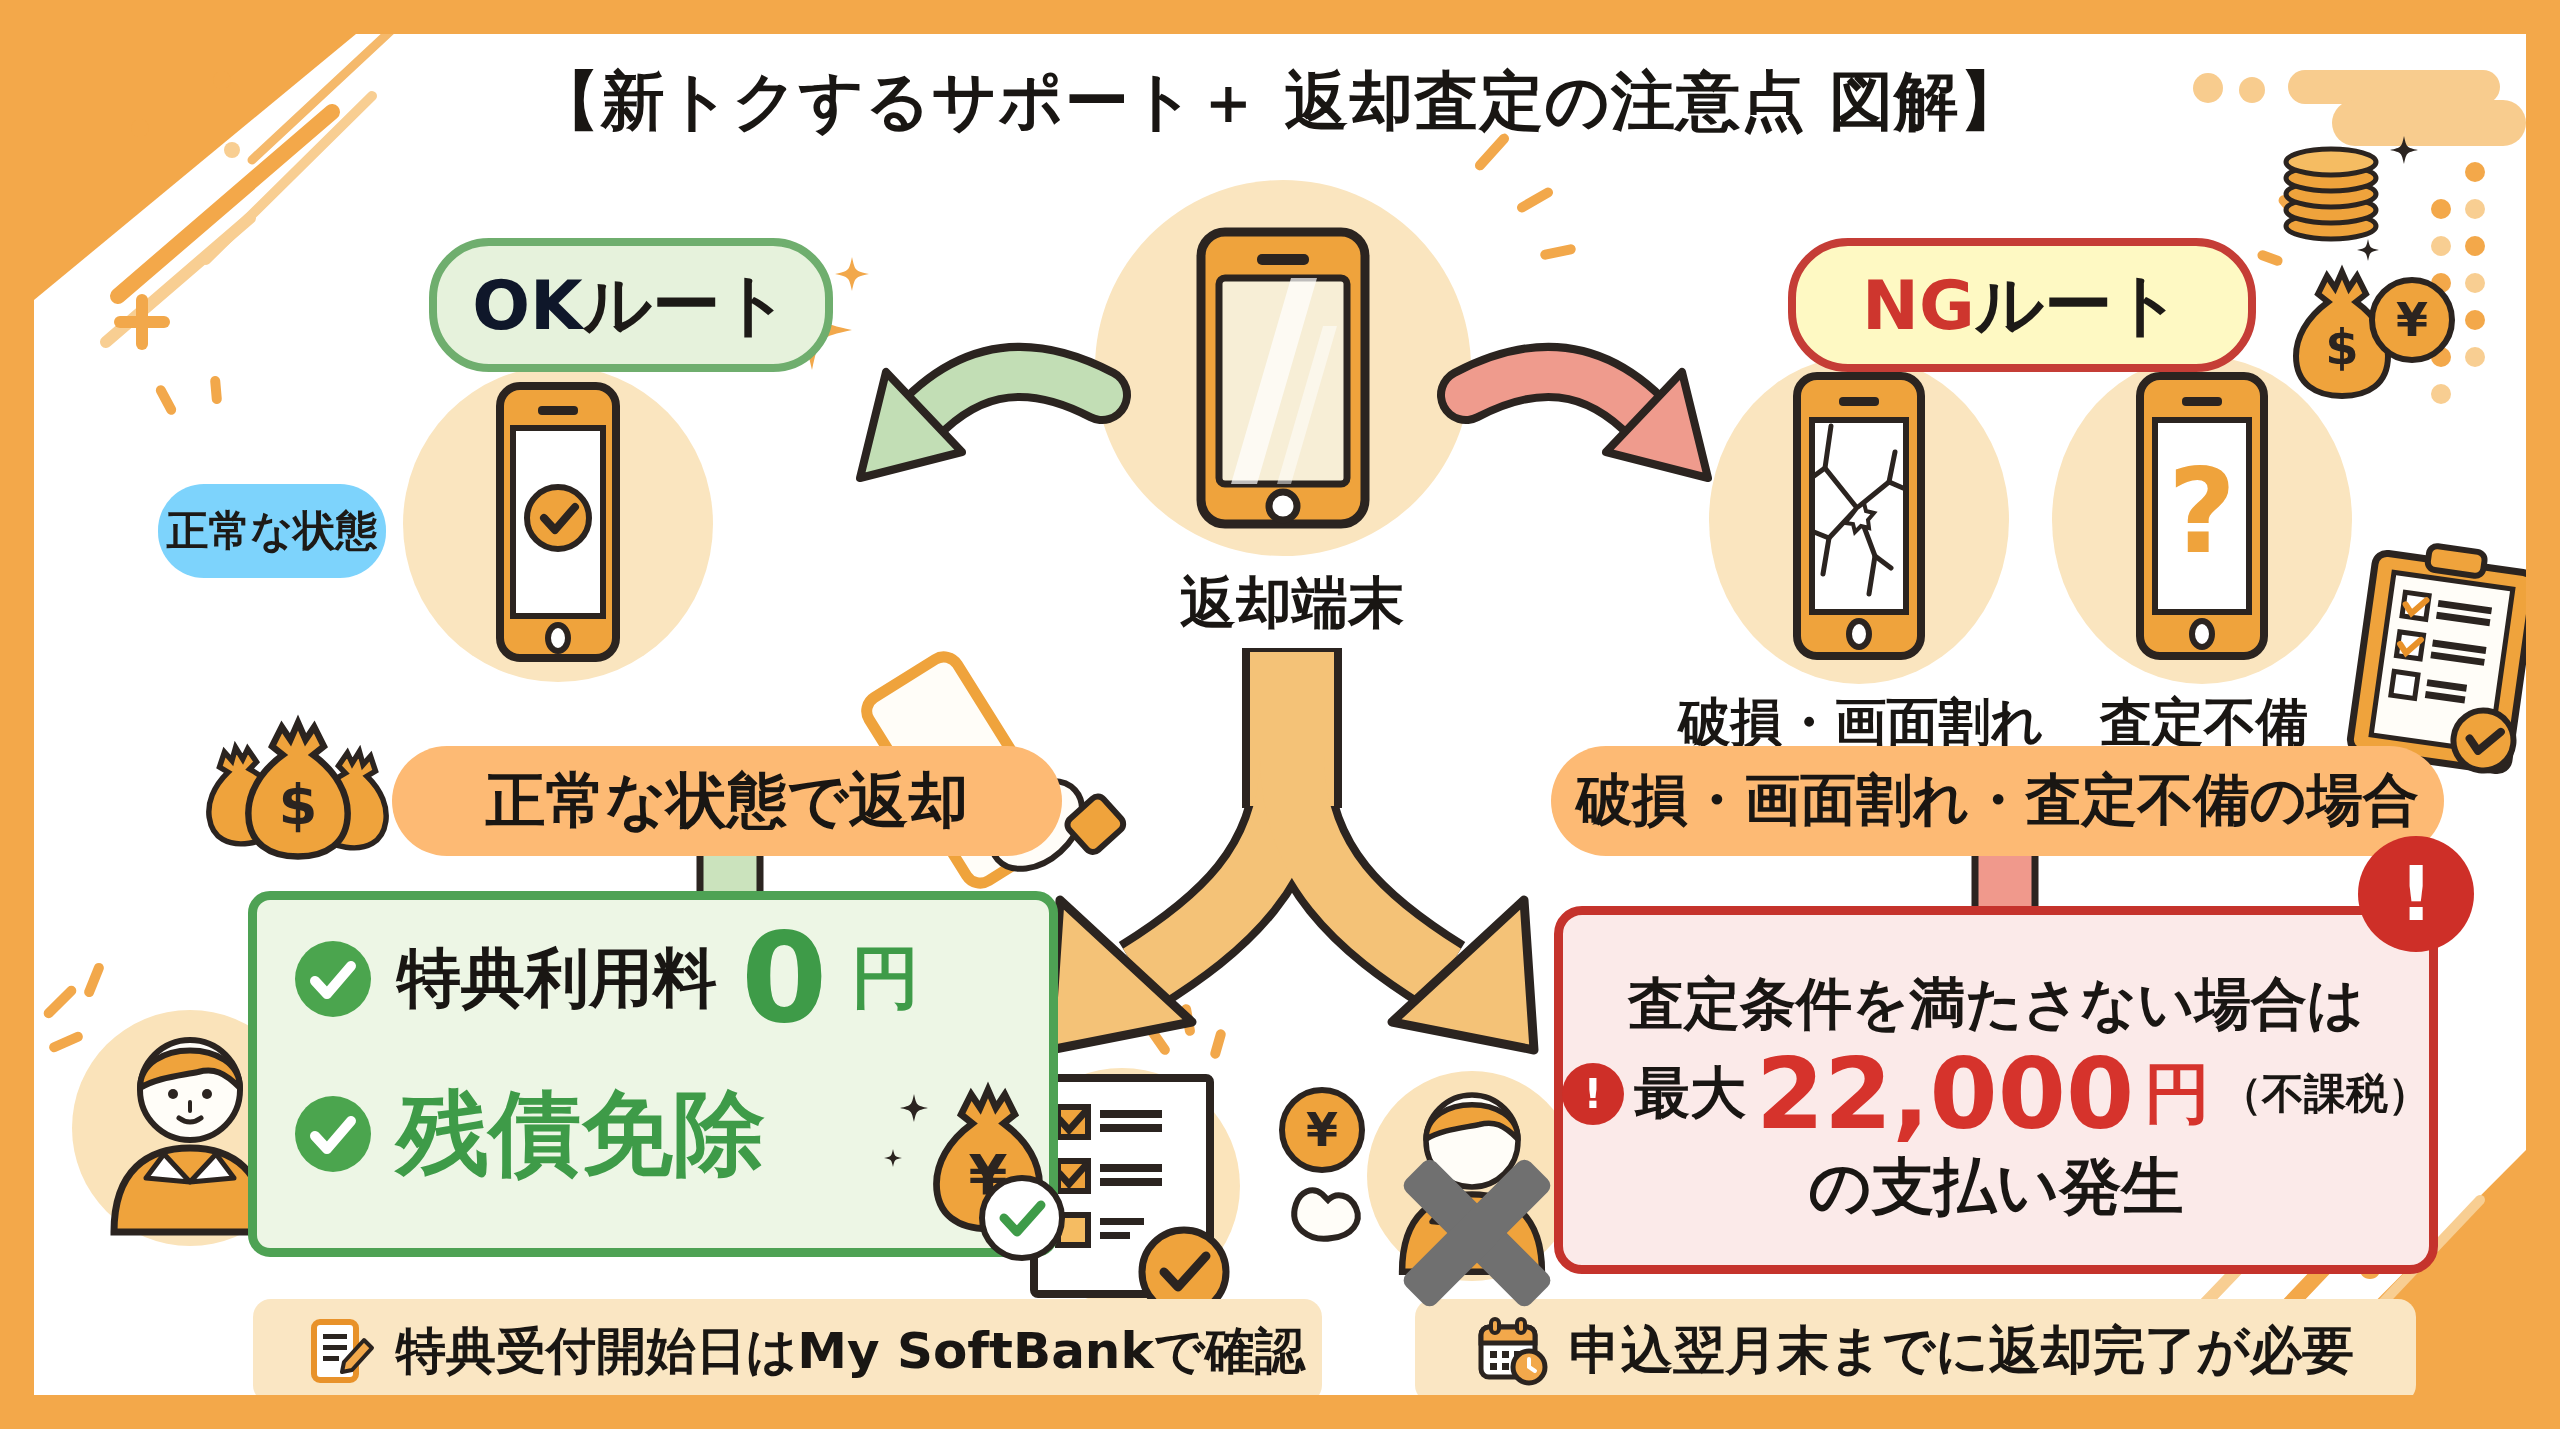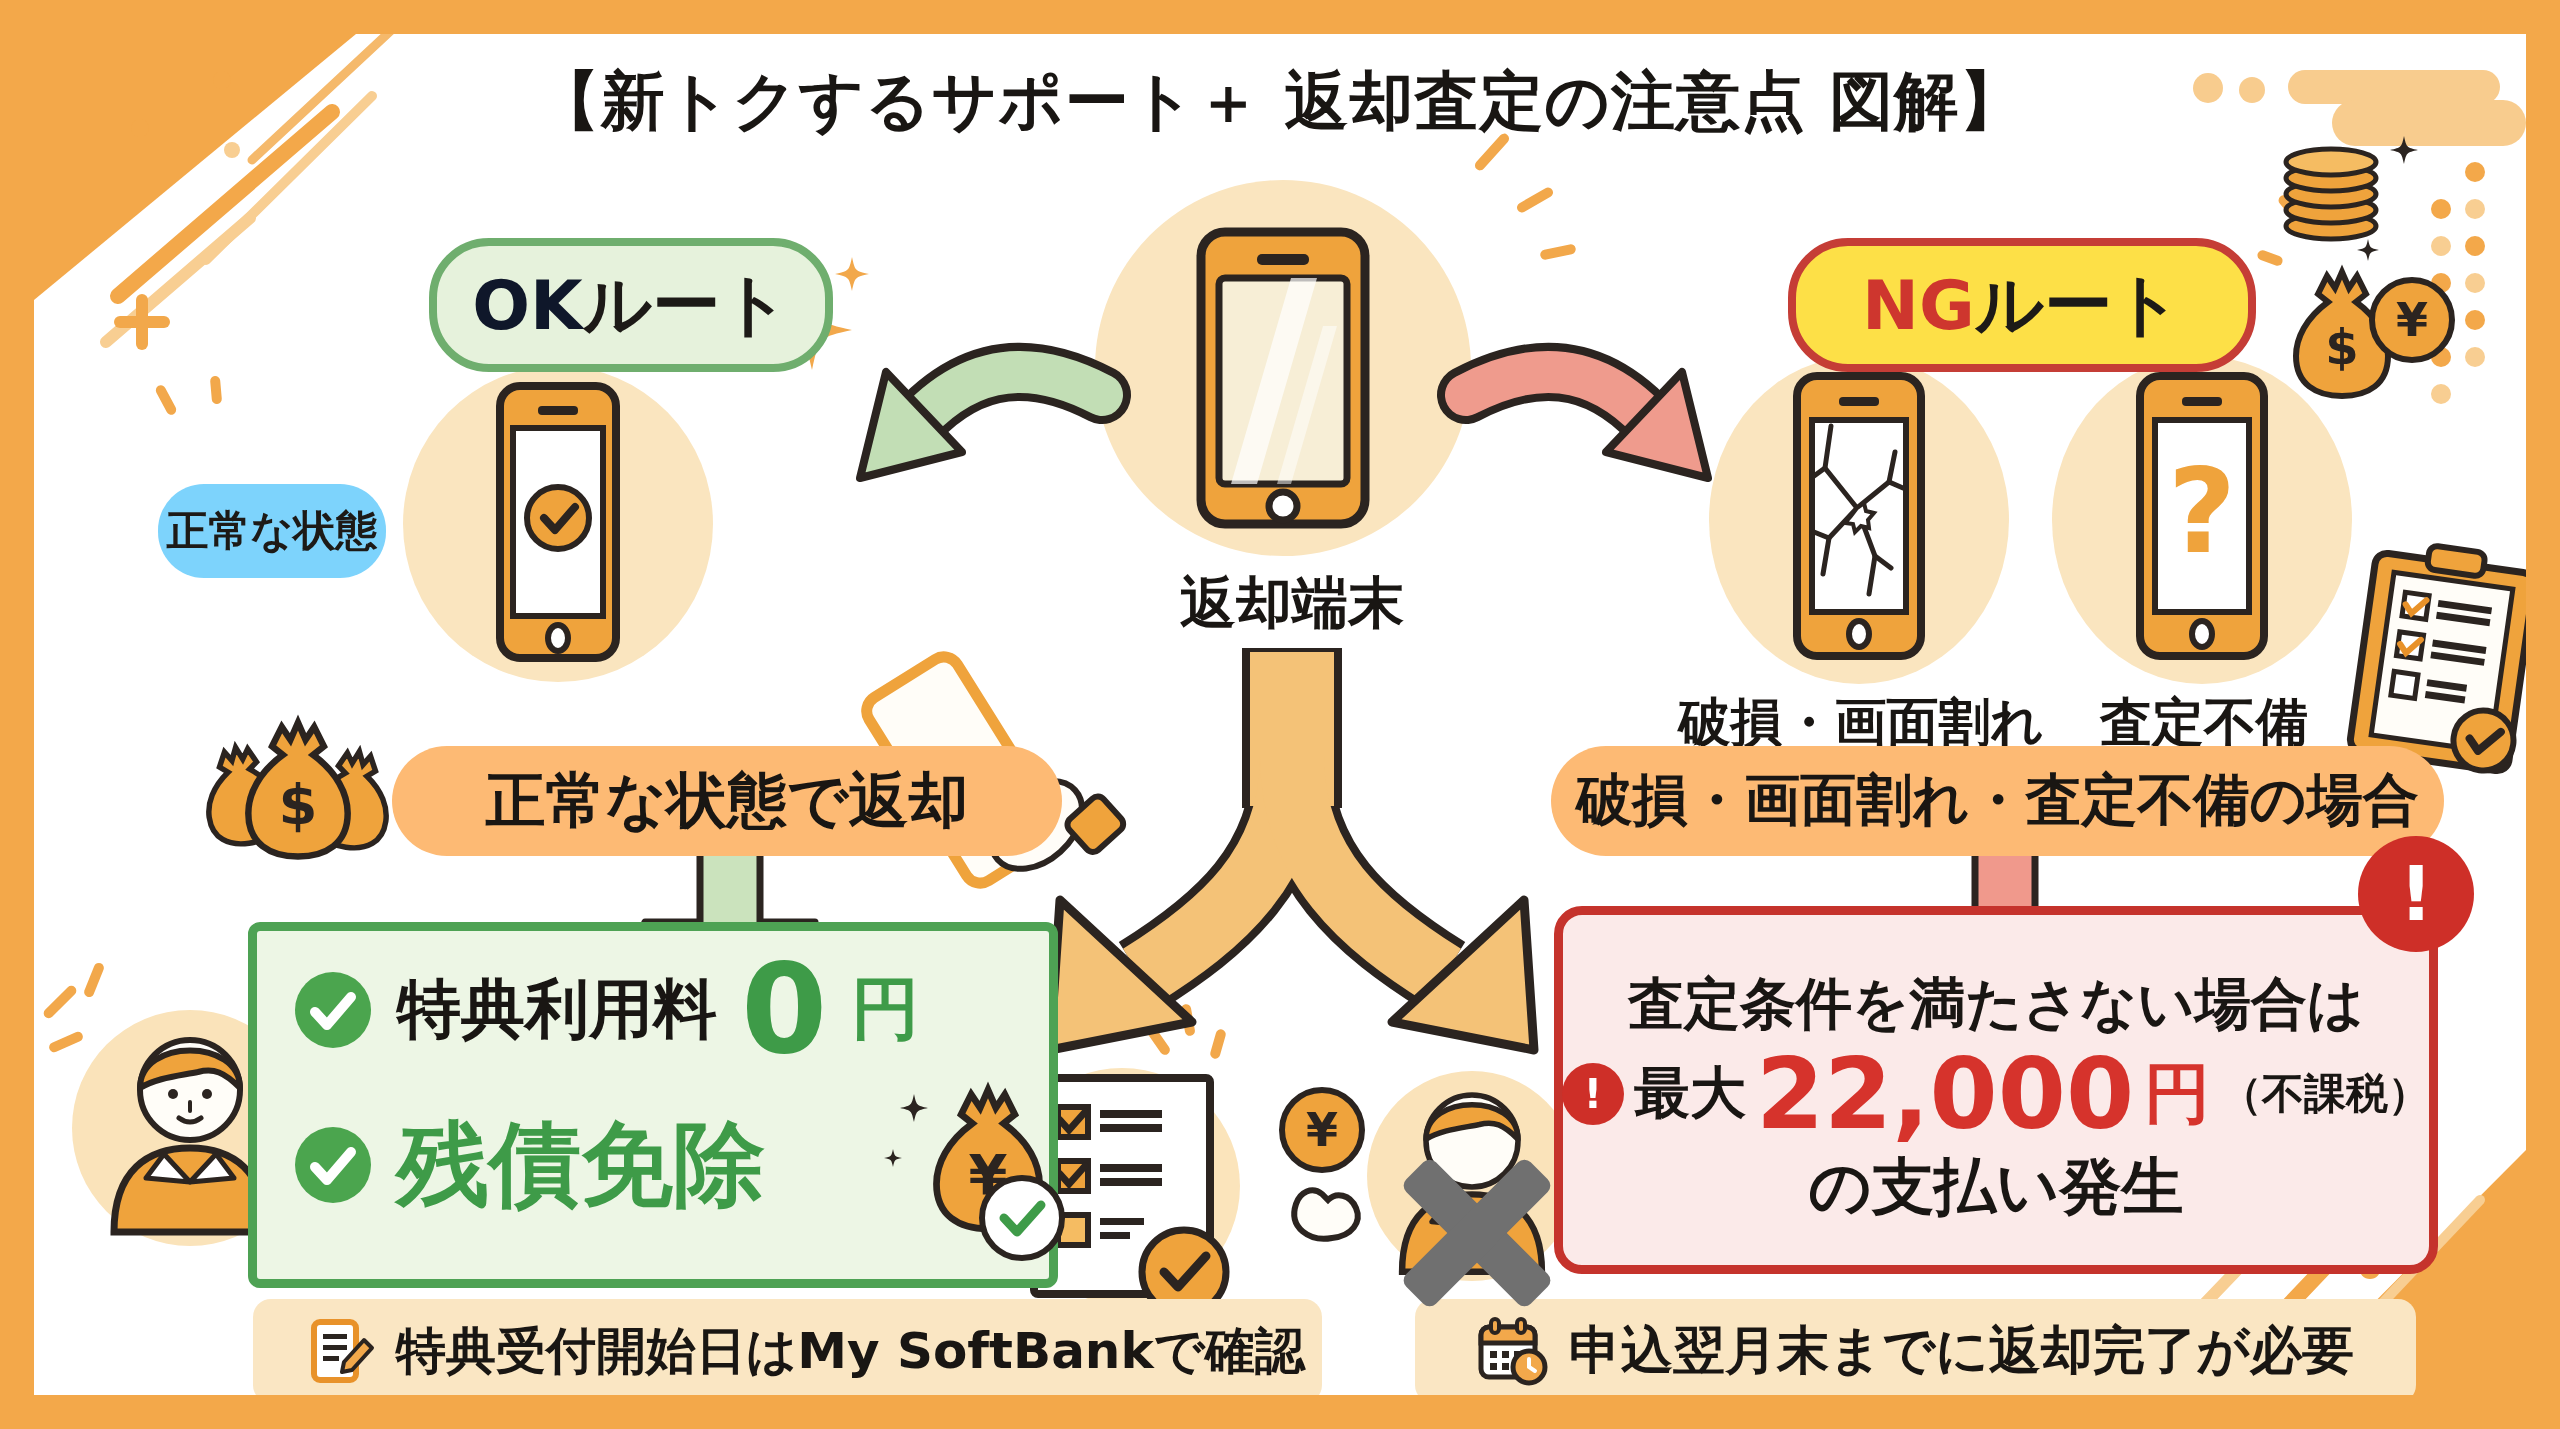--- a/index.html
+++ b/index.html
@@ -21,7 +21,7 @@
   .pill{display:flex;align-items:center;justify-content:center;font-size:68px;font-weight:800;border-radius:60px;}
   .pill-ok{left:429px;top:238px;width:388px;height:118px;background:#E6F2DC;border:8px solid #6FAE6E;}
   .pill-ok .accent{color:#0f172a;}
-  .pill-ng{left:1788px;top:238px;width:452px;height:118px;background:#fde047;border:8px solid #C53D36;}
+  .pill-ng{left:1788px;top:238px;width:452px;height:118px;background:#fef9c3;border:8px solid #C53D36;}
   .pill-ng .accent{color:#CE362E;}
   .pill .rest{color:#1d1a17;}
 

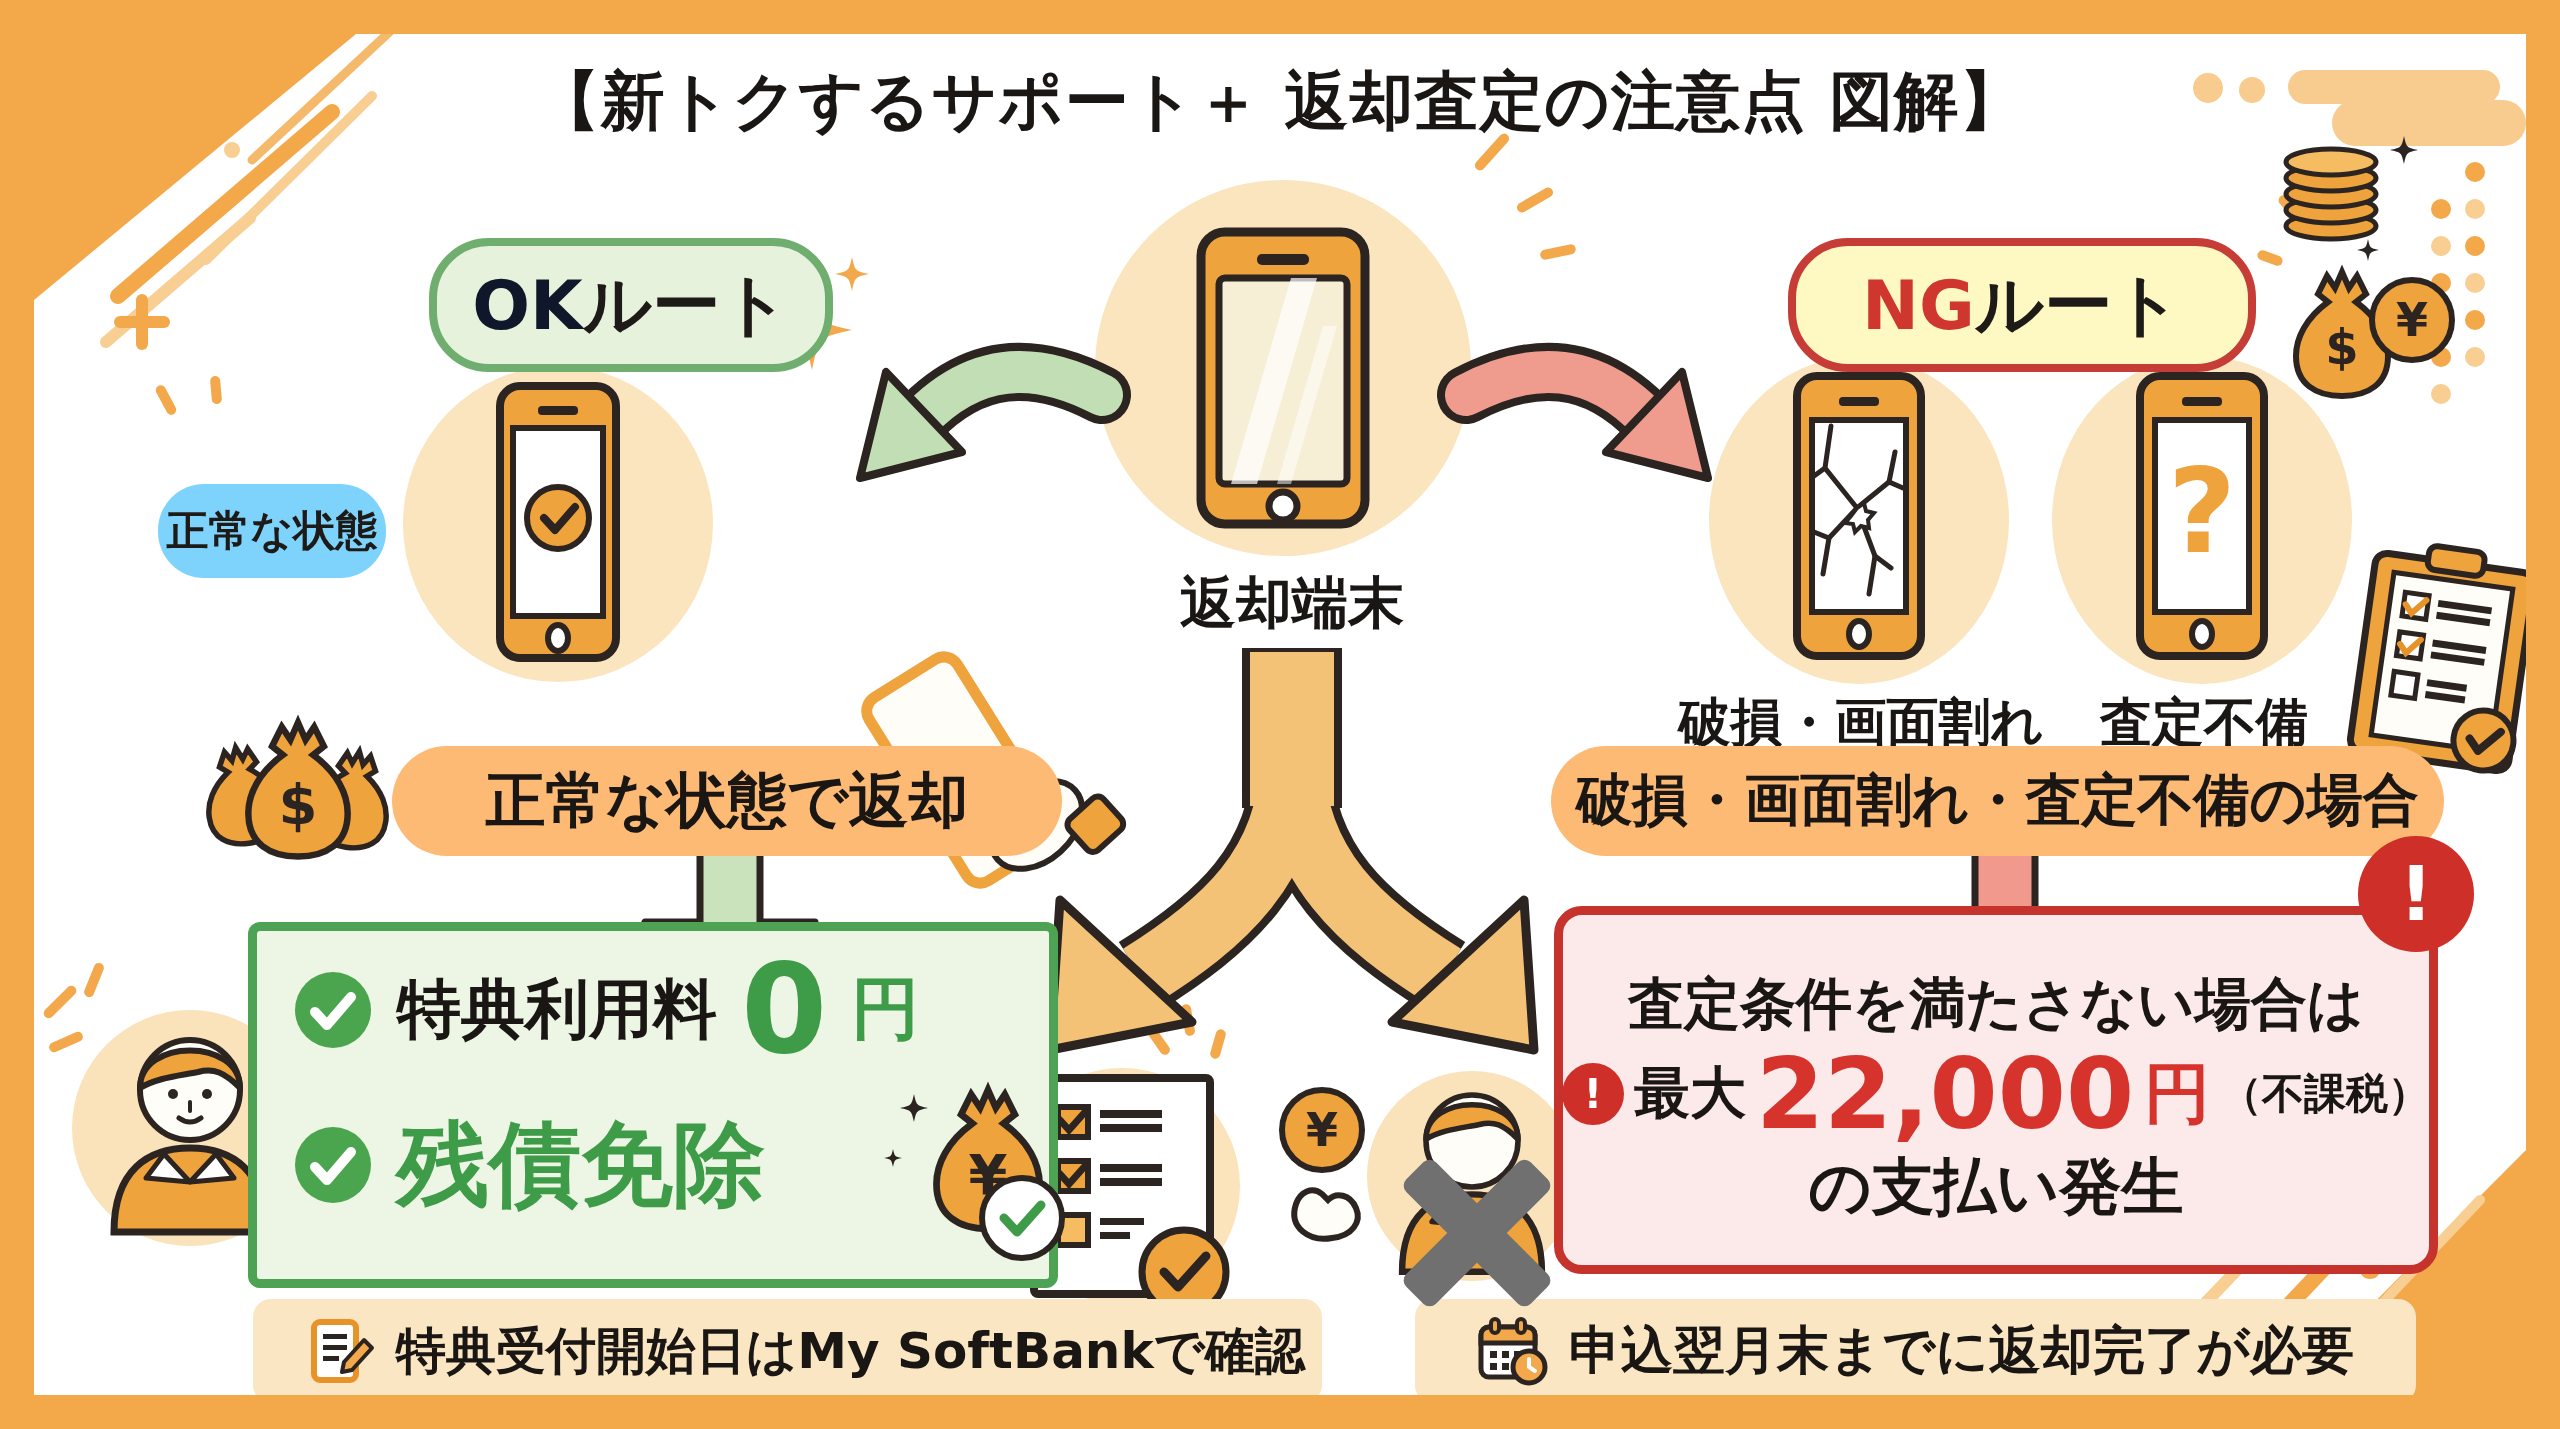--- a/index.html
+++ b/index.html
@@ -37,7 +37,7 @@
   .banner-ok{left:392px;top:746px;width:670px;height:110px;font-size:60px;}
   .banner-ng{left:1551px;top:746px;width:893px;height:110px;font-size:56px;}
 
-  .box-green{left:248px;top:922px;width:792px;height:348px;background:#EDF6E5;border:9px solid #4EA254;border-radius:12px;}
+  .box-green{left:248px;top:891px;width:792px;height:348px;background:#EDF6E5;border:9px solid #4EA254;border-radius:22px;}
   .brow{position:absolute;left:36px;display:flex;align-items:center;gap:24px;}
   .brow1{top:26px;}
   .brow2{top:172px;}

